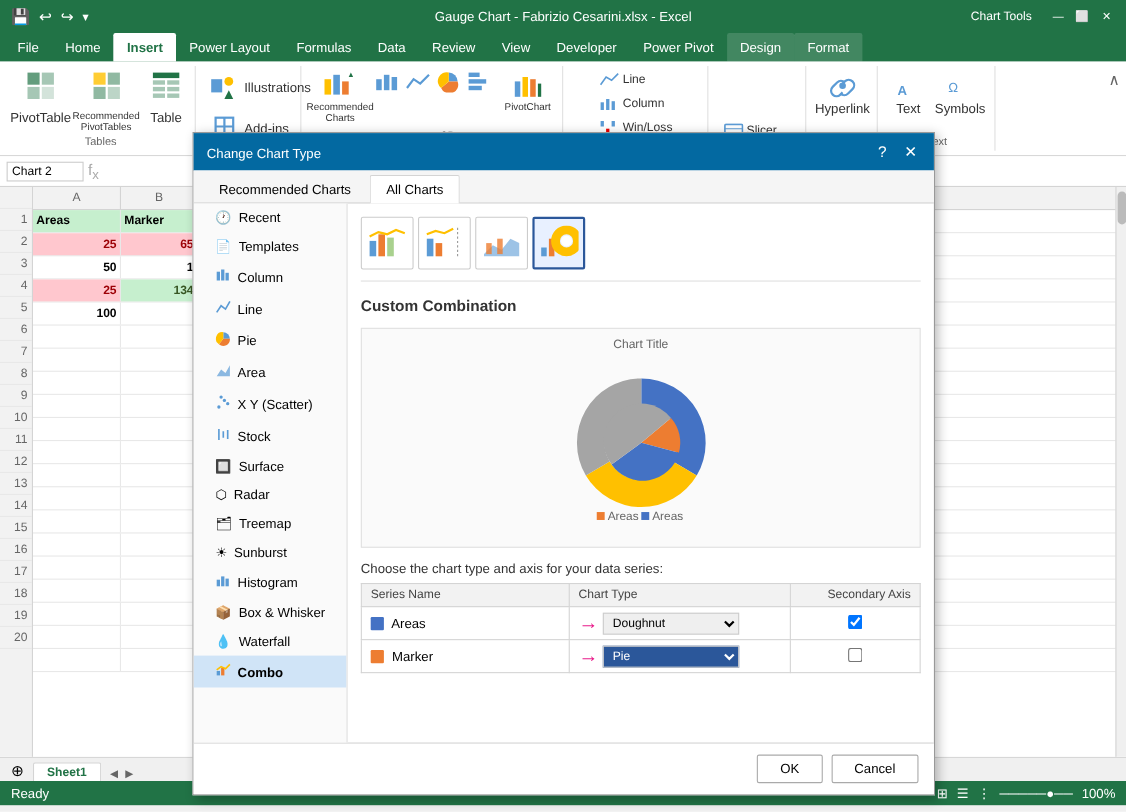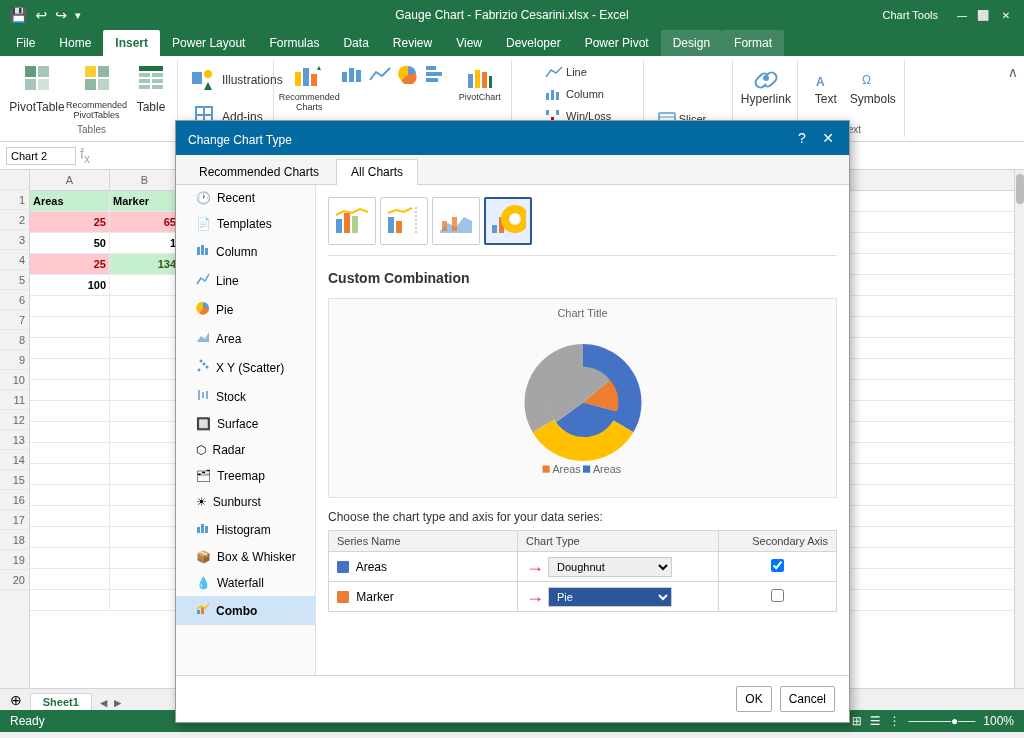--- a/index.html
+++ b/index.html
@@ -318,7 +318,7 @@
       background: white;
     }
     .btn-ok, .btn-cancel {
-      padding: 5px 8px;
+      padding: 5px 20px;
       font-size: 12px;
       cursor: pointer;
       border-radius: 2px;

